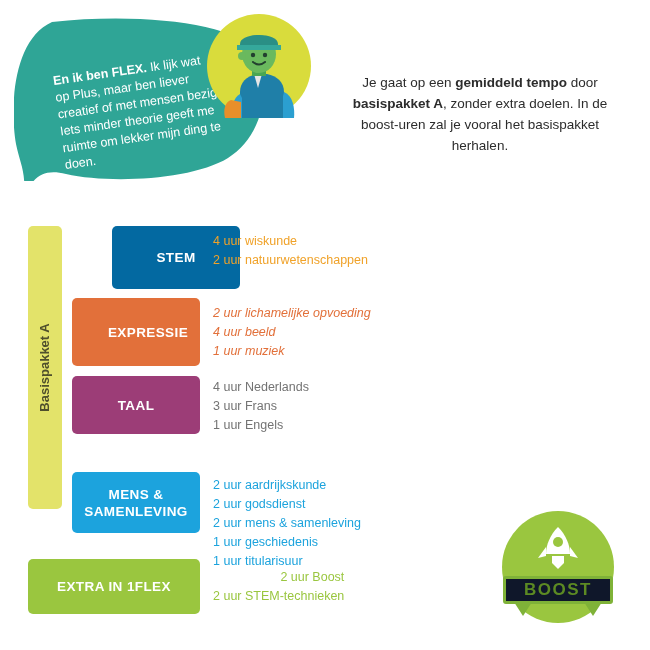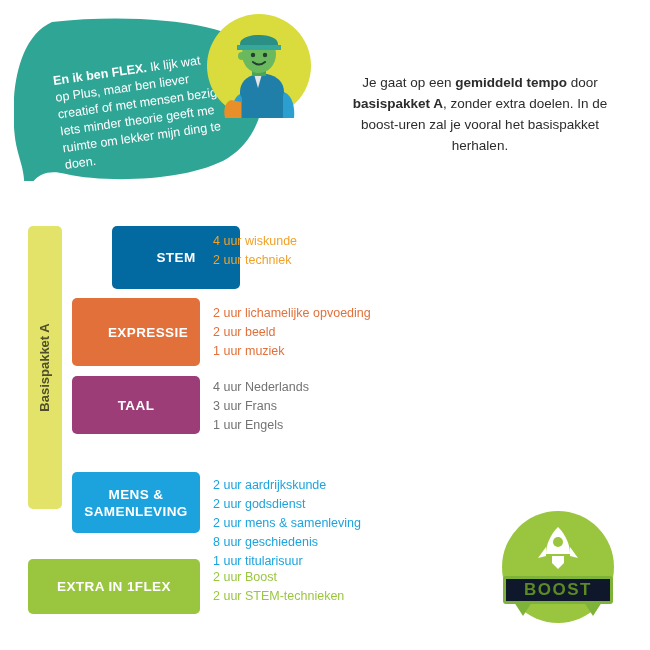--- a/index.html
+++ b/index.html
@@ -192,6 +192,7 @@
         <div class="row-block" style="left: 72px; width: 128px; height: 63px; background: #0369a1; color: rgb(255, 255, 255); margin-left: 40px;">STEM</div>
         <div class="row-items" style="left: 213px; top: 6px; color: rgb(240, 162, 41);">
           <div>4 uur wiskunde</div>
+          <div>2 uur natuurwetenschappen</div>
           <div>2 uur techniek</div>
         </div>
       </div>

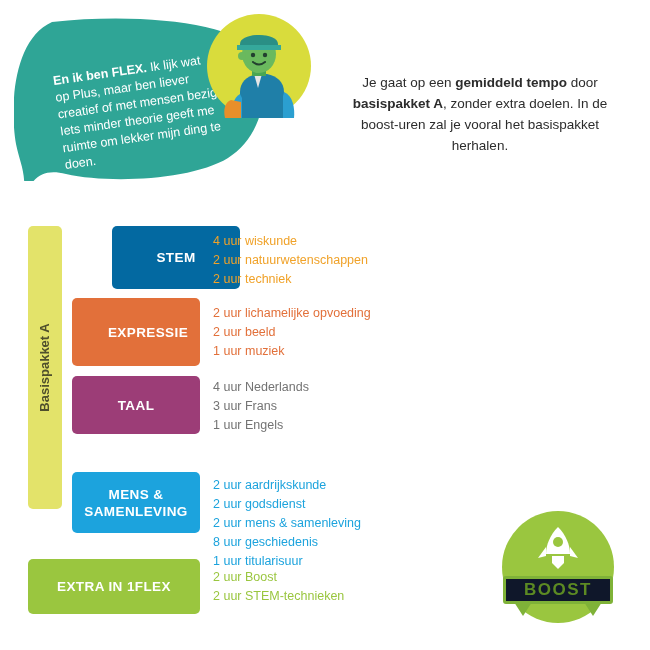--- a/index.html
+++ b/index.html
@@ -193,7 +193,6 @@
         <div class="row-items" style="left: 213px; top: 6px; color: rgb(240, 162, 41);">
           <div>4 uur wiskunde</div>
           <div>2 uur natuurwetenschappen</div>
-          <div>2 uur techniek</div>
         </div>
       </div>
       <div class="row" style="left: 0px; top: 298px; width: 650px; height: 68px;">

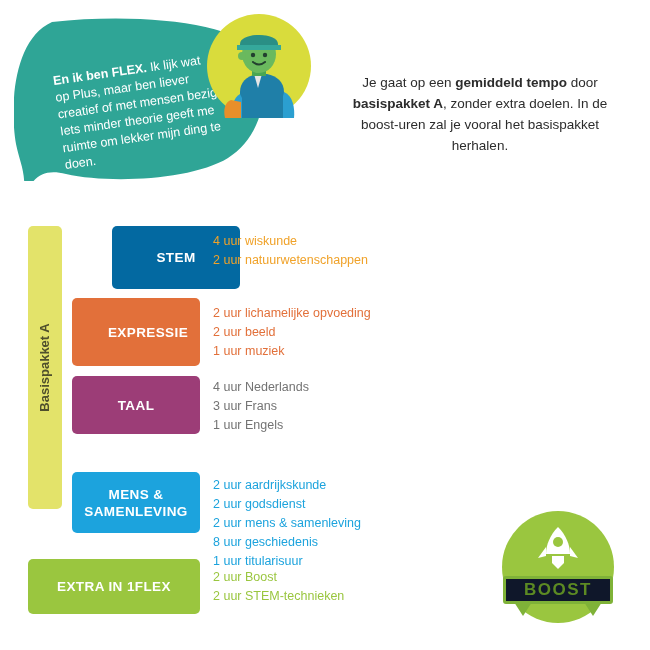--- a/index.html
+++ b/index.html
@@ -197,7 +197,7 @@
       </div>
       <div class="row" style="left: 0px; top: 298px; width: 650px; height: 68px;">
         <div class="row-block" style="left: 72px; width: 128px; height: 68px; background: rgb(226, 112, 58); color: rgb(255, 255, 255); padding-left: 24px;">EXPRESSIE</div>
-        <div class="row-items" style="left: 213px; top: 6px; color: rgb(226, 112, 58);">
+        <div class="row-items" style="left: 213px; top: 6px; color: rgb(226, 112, 58); font-style: italic;">
           <div>2 uur lichamelijke opvoeding</div>
           <div>2 uur beeld</div>
           <div>1 uur muziek</div>

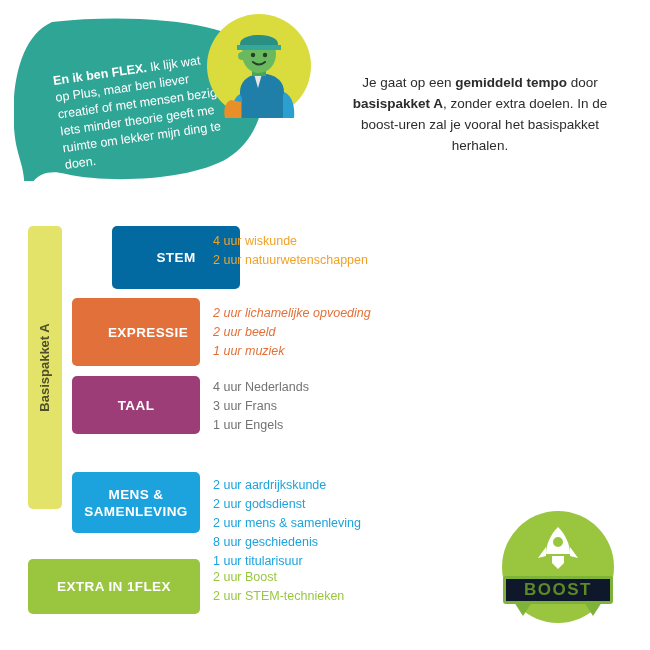--- a/index.html
+++ b/index.html
@@ -199,7 +199,7 @@
         <div class="row-block" style="left: 72px; width: 128px; height: 68px; background: rgb(226, 112, 58); color: rgb(255, 255, 255); padding-left: 24px;">EXPRESSIE</div>
         <div class="row-items" style="left: 213px; top: 6px; color: rgb(226, 112, 58); font-style: italic;">
           <div>2 uur lichamelijke opvoeding</div>
-          <div>2 uur beeld</div>
+          <div>4 uur beeld</div>
           <div>1 uur muziek</div>
         </div>
       </div>

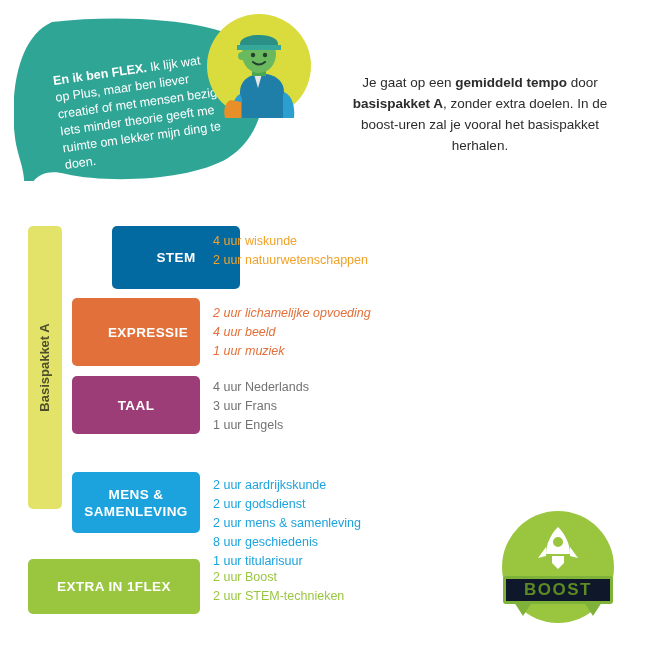--- a/index.html
+++ b/index.html
@@ -217,7 +217,7 @@
           <div>2 uur aardrijkskunde</div>
           <div>2 uur godsdienst</div>
           <div>2 uur mens &amp; samenleving</div>
-          <div>8 uur geschiedenis</div>
+          <div>1 uur geschiedenis</div>
           <div>1 uur titularisuur</div>
         </div>
       </div>

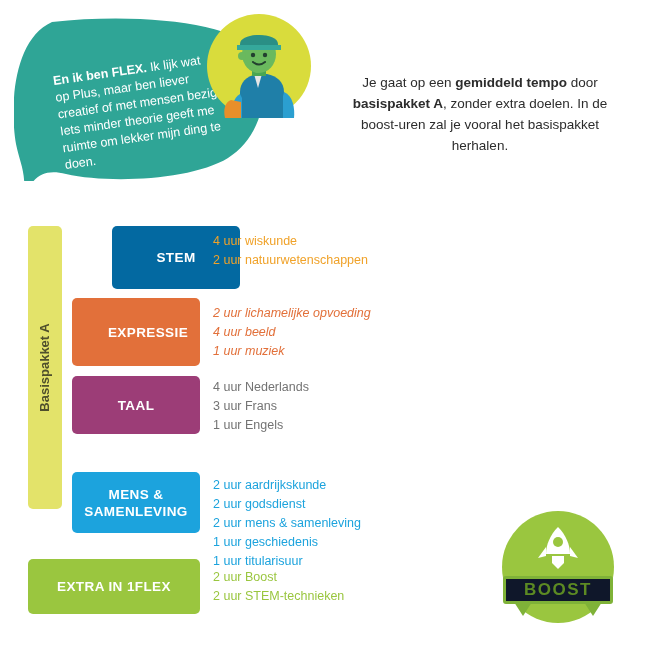--- a/index.html
+++ b/index.html
@@ -223,7 +223,7 @@
       </div>
       <div class="row" style="left: 0px; top: 559px; width: 650px; height: 55px;">
         <div class="row-block" style="left: 28px; width: 172px; height: 55px; background: rgb(154, 198, 63); color: rgb(255, 255, 255);">EXTRA IN 1FLEX</div>
-        <div class="row-items" style="left: 213px; top: 9px; color: rgb(154, 198, 63);">
+        <div class="row-items" style="left: 213px; top: 9px; color: rgb(154, 198, 63); text-align: right;">
           <div>2 uur Boost</div>
           <div>2 uur STEM-technieken</div>
         </div>

